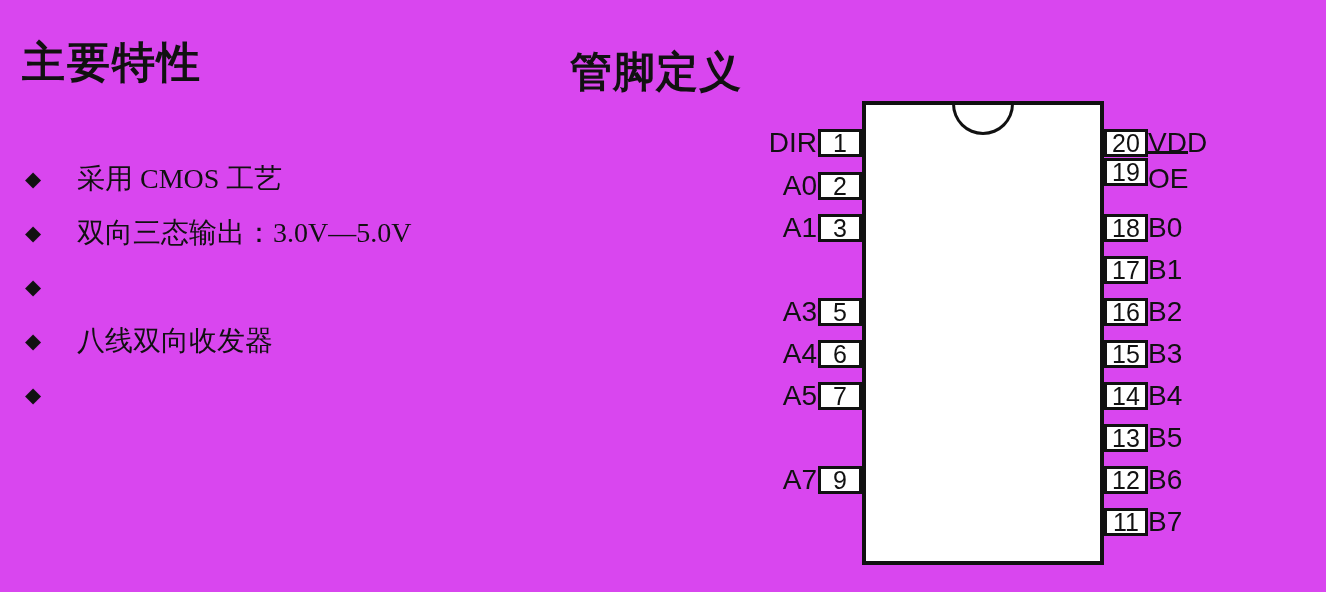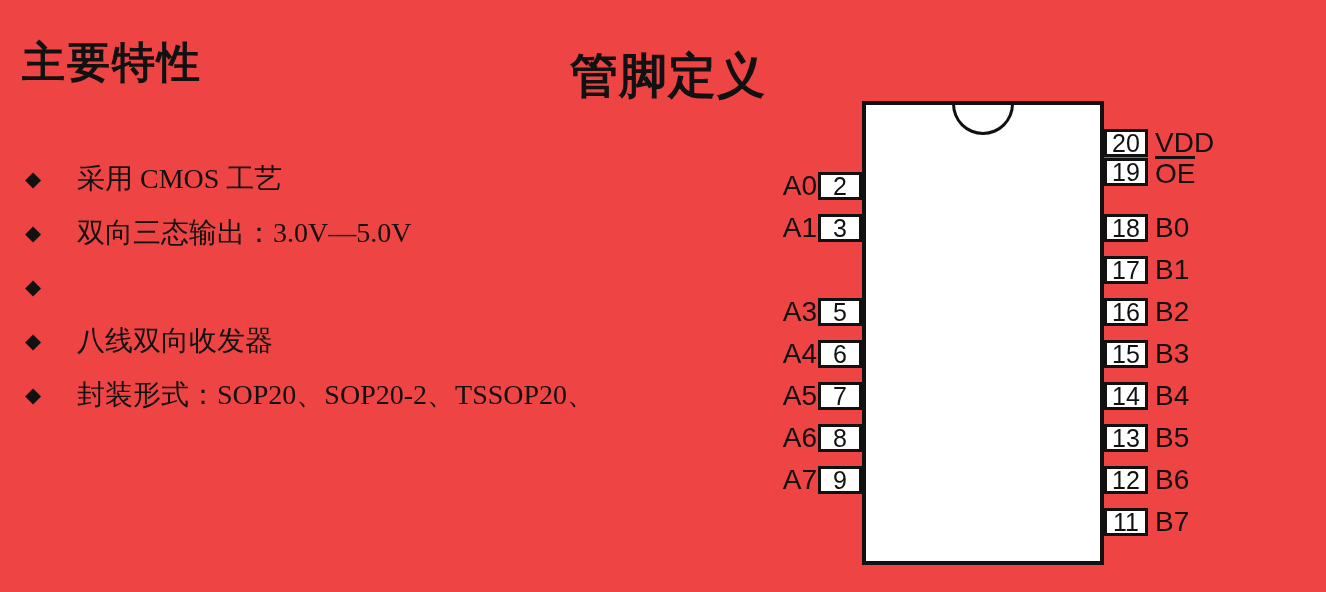--- a/index.html
+++ b/index.html
@@ -5,7 +5,7 @@
   * { margin:0; padding:0; box-sizing:border-box; }
   html,body { width:1326px; height:592px; background:#ffffff; overflow:hidden;
               font-family:"Liberation Sans", sans-serif; color:#111111; }
-  .page { position:relative; width:1326px; height:592px; background:#ef4444; }
+  .page { position:relative; width:1326px; height:592px; background:#d946ef; }
 
   
   .features-title {

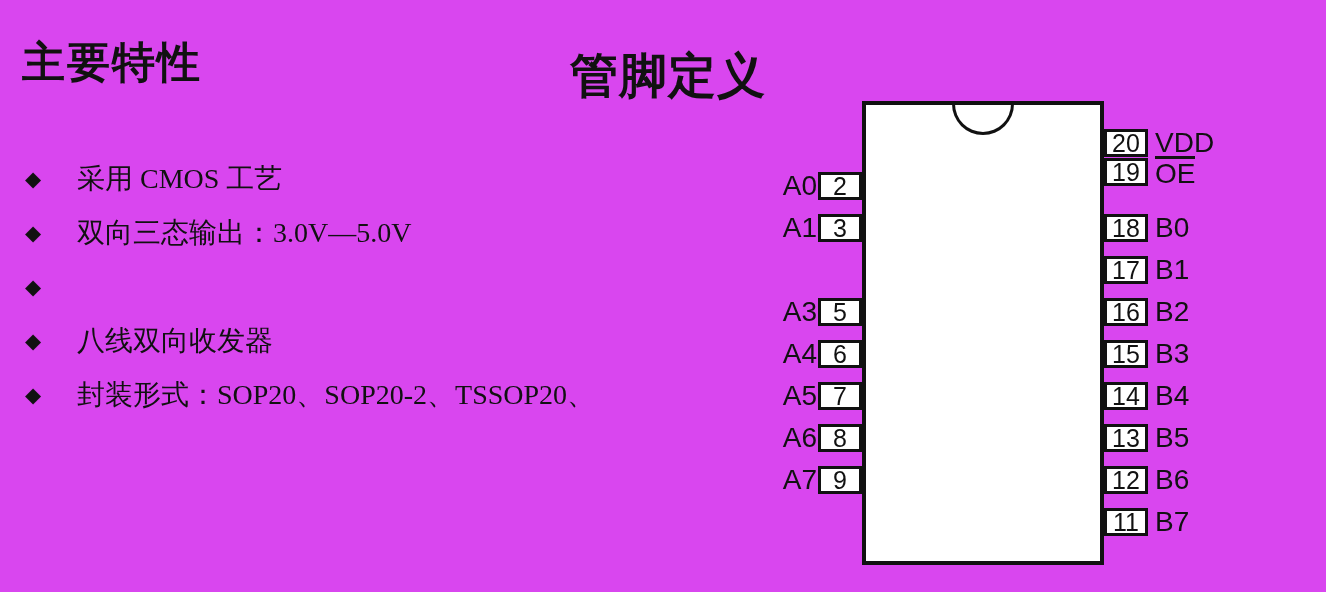--- a/index.html
+++ b/index.html
@@ -15,7 +15,7 @@
   }
   .pinout-title {
     position:absolute; left:570px; top:44px;
-    font-size:48px; font-weight:bold; letter-spacing:1px;
+    font-size:42px; font-weight:bold; letter-spacing:1px;
     font-family:"Liberation Sans", sans-serif;
     text-align:right;
   }

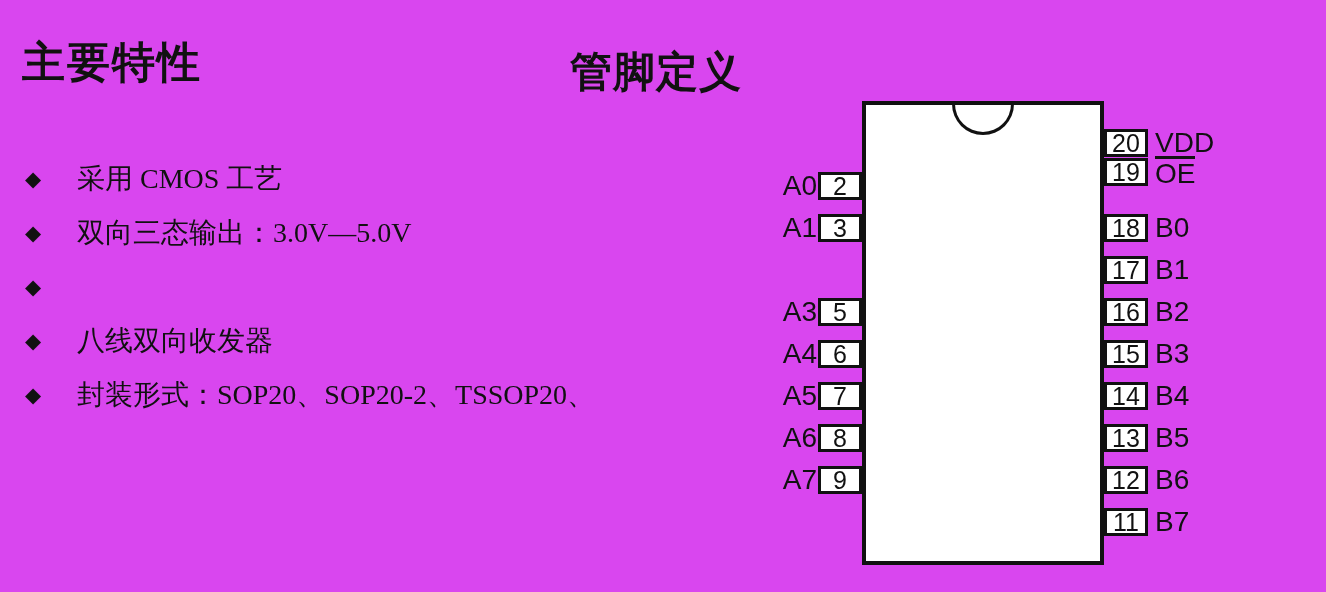--- a/index.html
+++ b/index.html
@@ -93,6 +93,10 @@
     <div class="chip-body"></div>
     <div class="notch"></div>
 
+    <div class="pin-row left" style="top:34px">
+      <span class="pin-label">DIR</span>
+      <span class="pin-box">1</span>
+    </div>
     <div class="pin-row left" style="top:77px">
       <span class="pin-label">A0</span>
       <span class="pin-box">2</span>

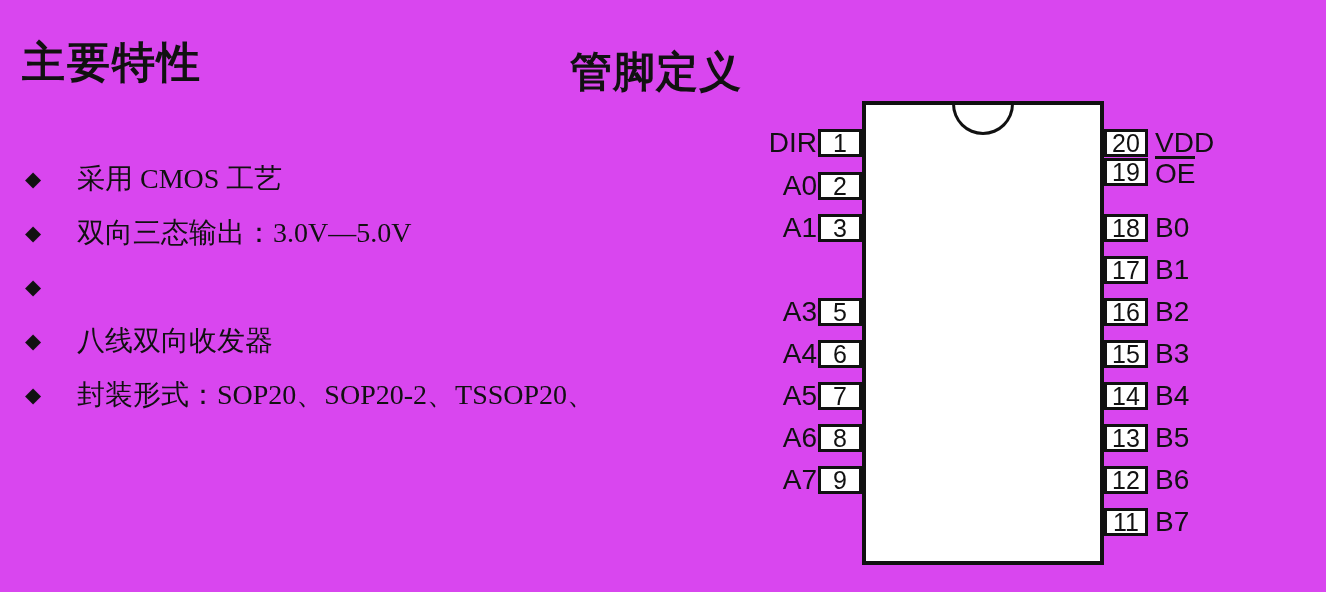--- a/index.html
+++ b/index.html
@@ -56,7 +56,7 @@
     font-family:"Liberation Sans", sans-serif;
   }
   .pin-row.left  .pin-label { margin-right:1px; }
-  .pin-row.right .pin-label { margin-left:7px; }
+  .pin-row.right .pin-label { }
   .overline { border-top:3px solid #111; padding-top:1px; display:inline-block; }
 </style>
 </head>

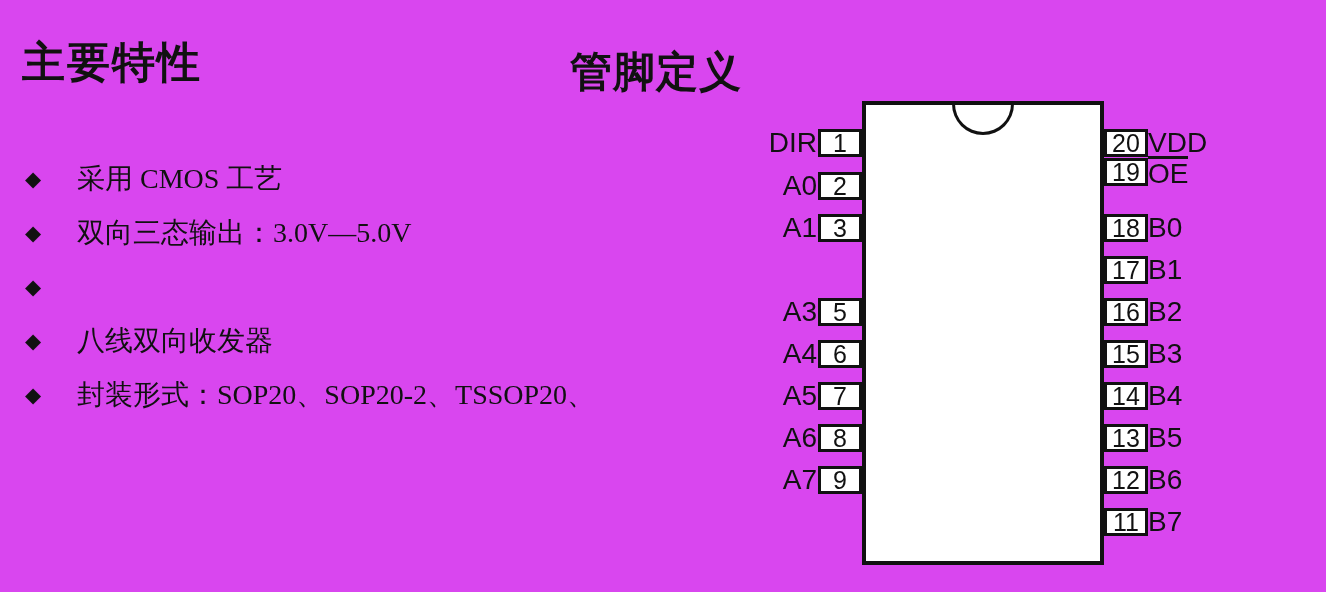--- a/index.html
+++ b/index.html
@@ -57,7 +57,7 @@
   }
   .pin-row.left  .pin-label { margin-right:1px; }
   .pin-row.right .pin-label { }
-  .overline { border-top:3px solid #111; padding-top:1px; display:inline-block; }
+  .overline { border-top:3px solid #111; padding-top:11px; display:inline-block; }
 </style>
 </head>
 <body>

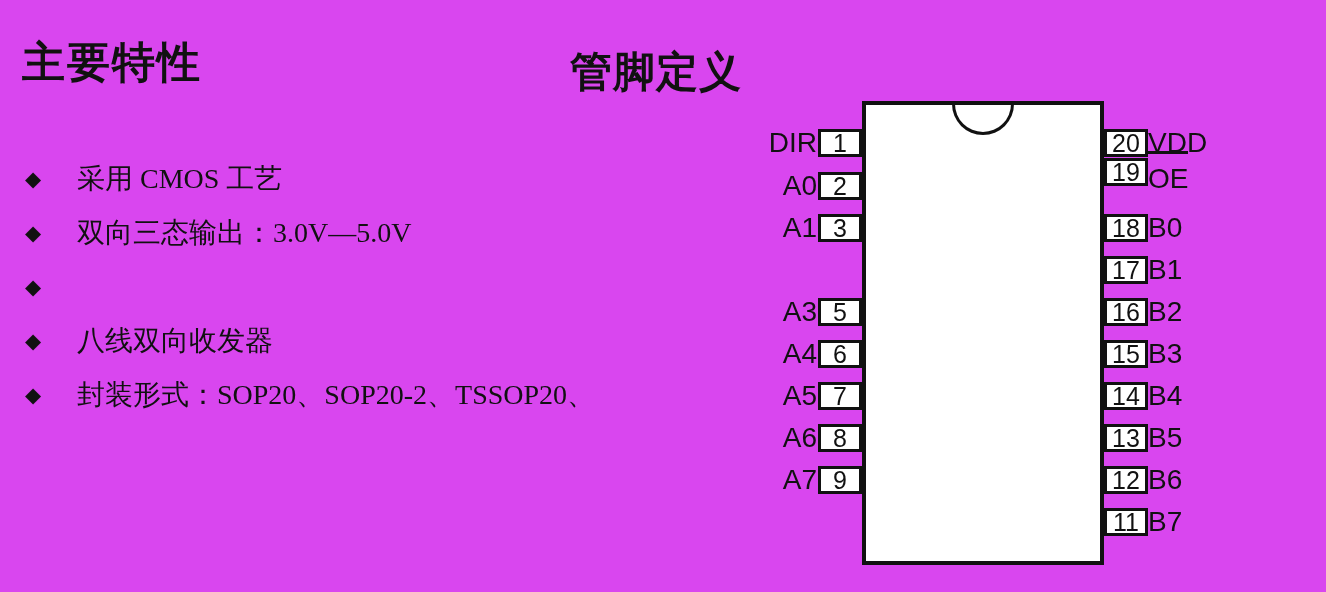--- a/index.html
+++ b/index.html
@@ -85,7 +85,6 @@
     </div>
     <div class="feature-item">
       <span class="feature-bullet">◆</span>
-      <span class="feature-text">封装形式：SOP20、SOP20-2、TSSOP20、</span>
     </div>
   </div>
 

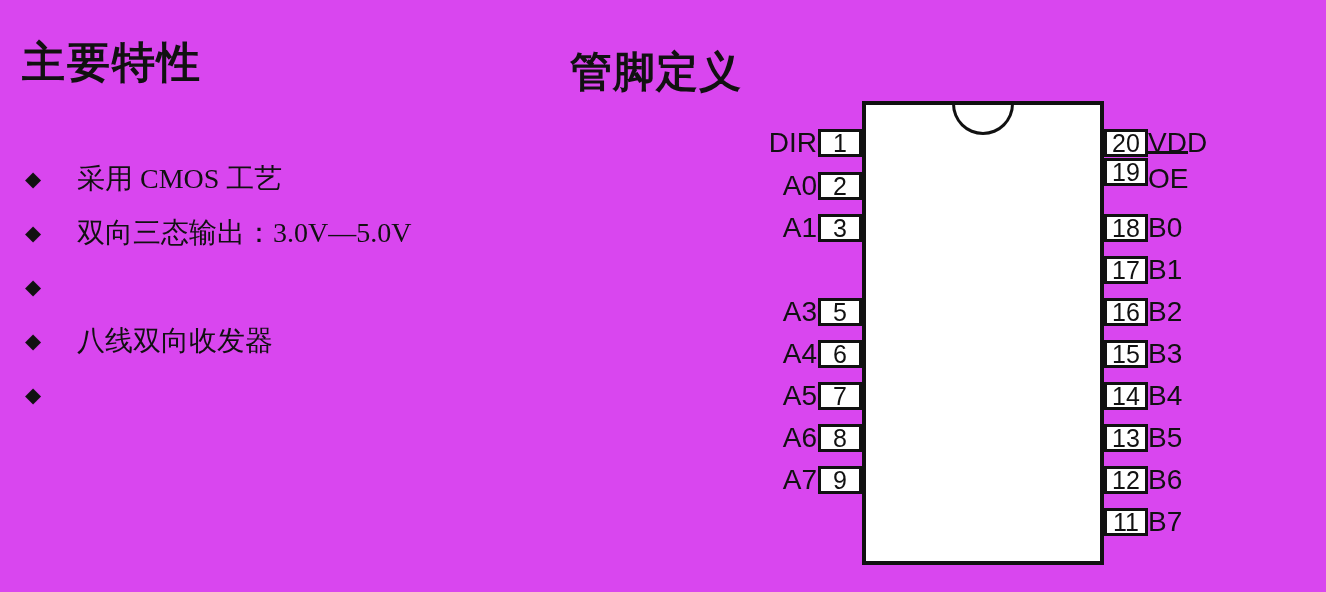--- a/index.html
+++ b/index.html
@@ -116,10 +116,6 @@
       <span class="pin-label">A5</span>
       <span class="pin-box">7</span>
     </div>
-    <div class="pin-row left" style="top:329px">
-      <span class="pin-label">A6</span>
-      <span class="pin-box">8</span>
-    </div>
     <div class="pin-row left" style="top:371px">
       <span class="pin-label">A7</span>
       <span class="pin-box">9</span>

